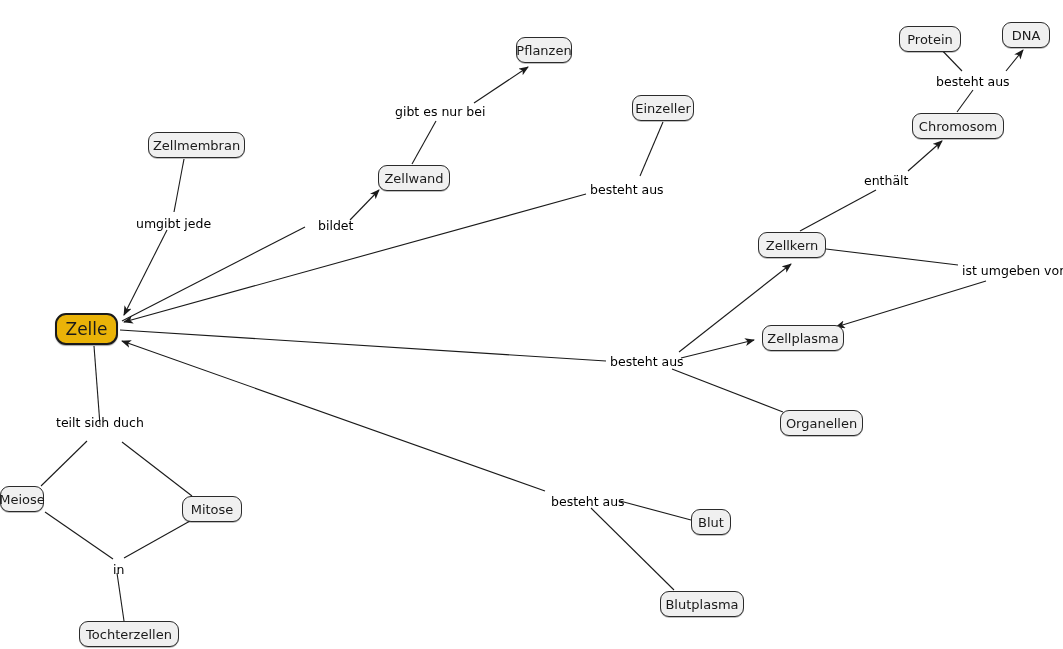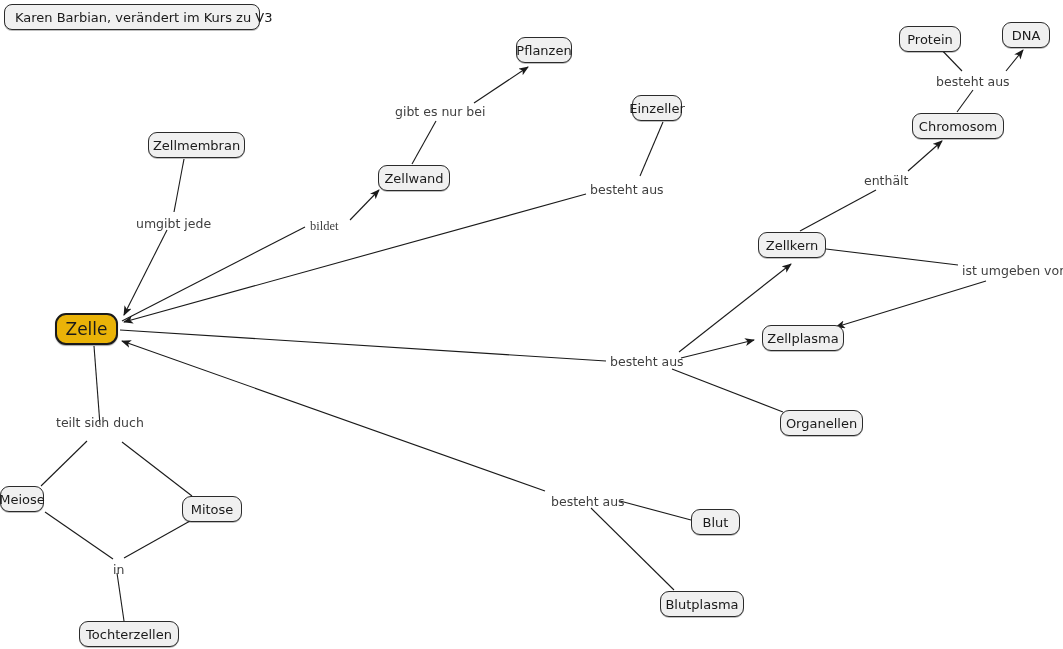--- a/index.html
+++ b/index.html
@@ -124,9 +124,6 @@
     </g>
   </svg>
 
-  <div class="title-box" style="left:4px; top:4px; width:256px; height:26px;">
-    <span>Karen Barbian, verändert im Kurs zu V3</span>
-  </div>
 
   <div class="node root" style="left:55px; top:313px; width:63px; height:32px;">
     <span>Zelle</span>

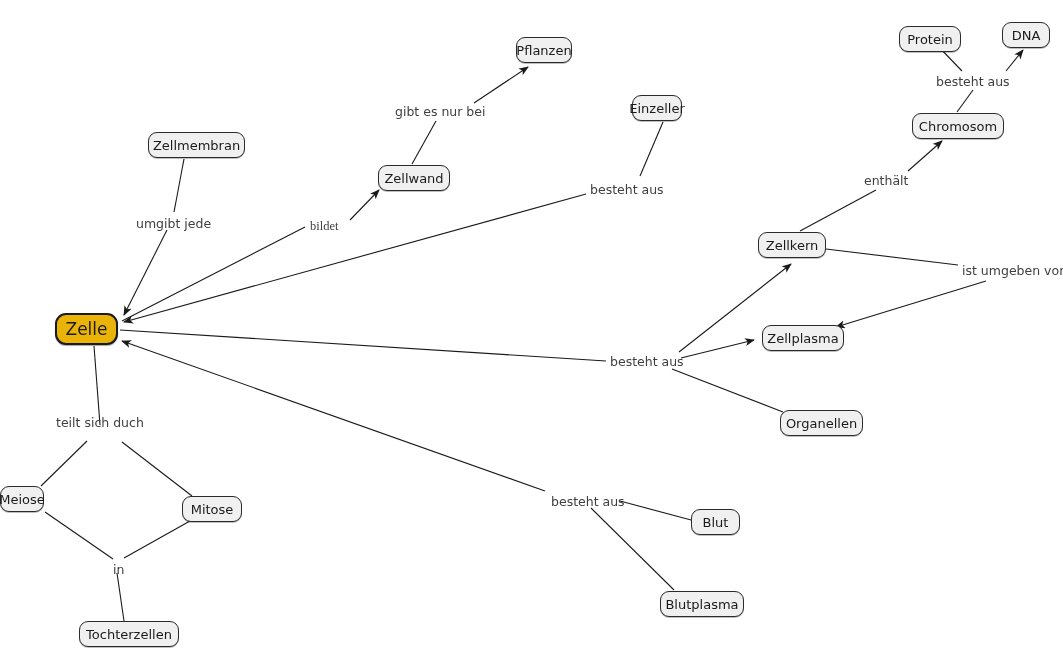--- a/index.html
+++ b/index.html
@@ -64,7 +64,7 @@
   .edge-label {
     position: absolute;
     font-size: 12.5px;
-    color: #404040;
+    color: #000000;
     white-space: nowrap;
     background: transparent;
     line-height: 1;

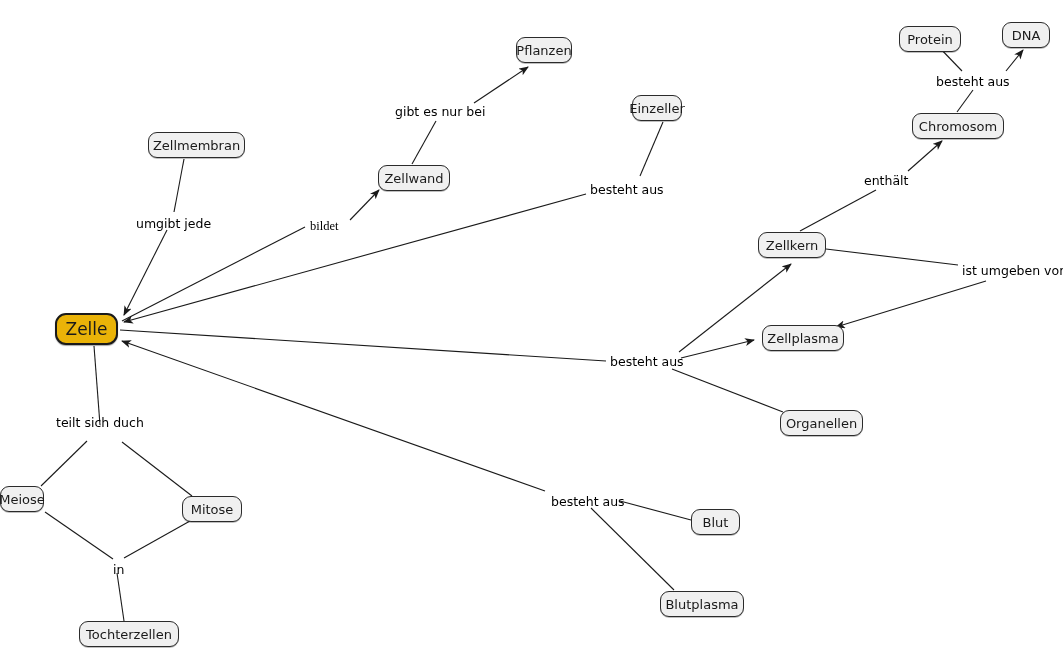--- a/index.html
+++ b/index.html
@@ -141,7 +141,7 @@
     <span>Pflanzen</span>
   </div>
 
-  <div class="node" style="left:632px; top:95px; width:50px; height:26px;justify-content:center;">
+  <div class="node" style="left:632px; top:95px; width:62px; height:26px;justify-content:center;">
     <span>Einzeller</span>
   </div>
 

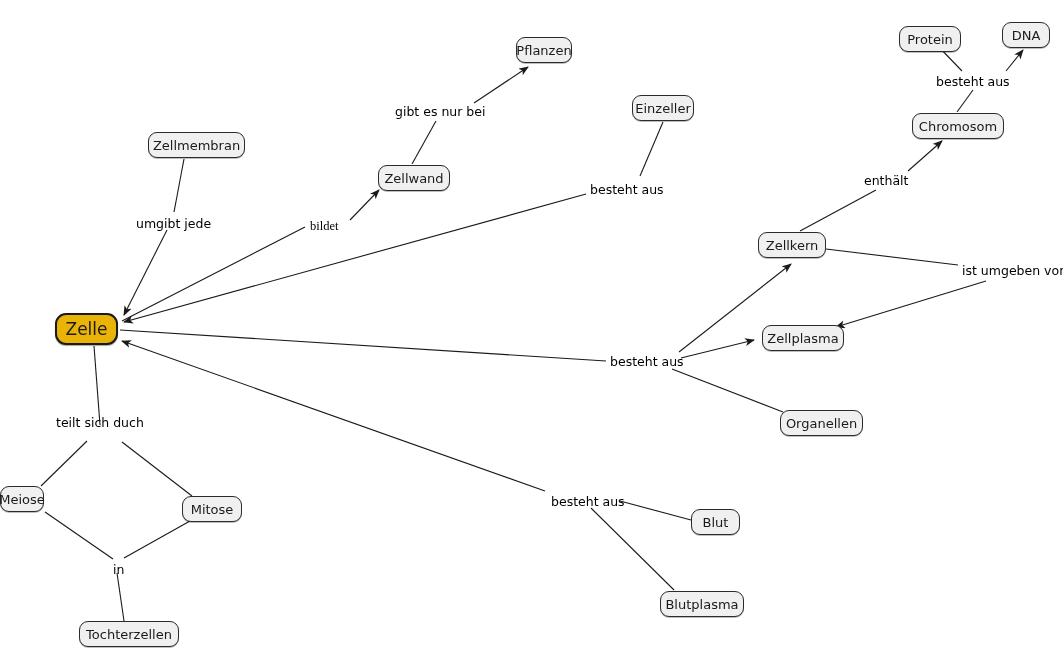--- a/index.html
+++ b/index.html
@@ -191,7 +191,7 @@
 
   <div class="edge-label" style="left:136px; top:218px;">umgibt jede</div>
 
-  <div class="edge-label" style="left:310px; top:220px;font-family:Liberation Serif, serif;">bildet</div>
+  <div class="edge-label" style="left:318px; top:220px;">bildet</div>
 
   <div class="edge-label" style="left:395px; top:106px;">gibt es nur bei</div>
 

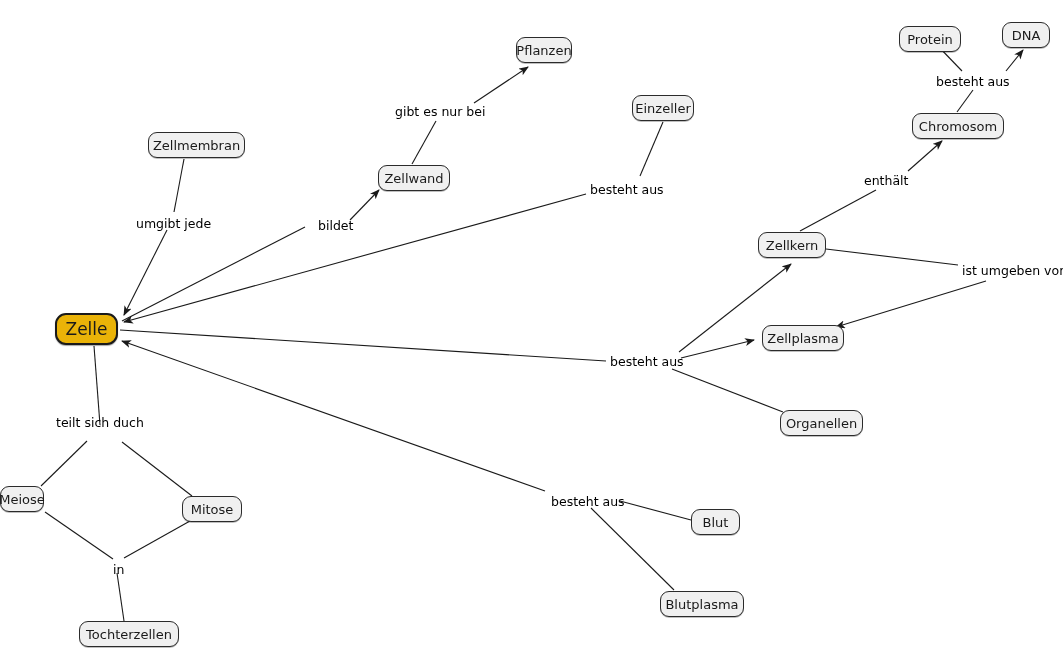--- a/index.html
+++ b/index.html
@@ -169,7 +169,7 @@
     <span>Organellen</span>
   </div>
 
-  <div class="node" style="left:691px; top:509px; width:49px; height:26px;">
+  <div class="node" style="left:691px; top:509px; width:40px; height:26px;">
     <span>Blut</span>
   </div>
 

